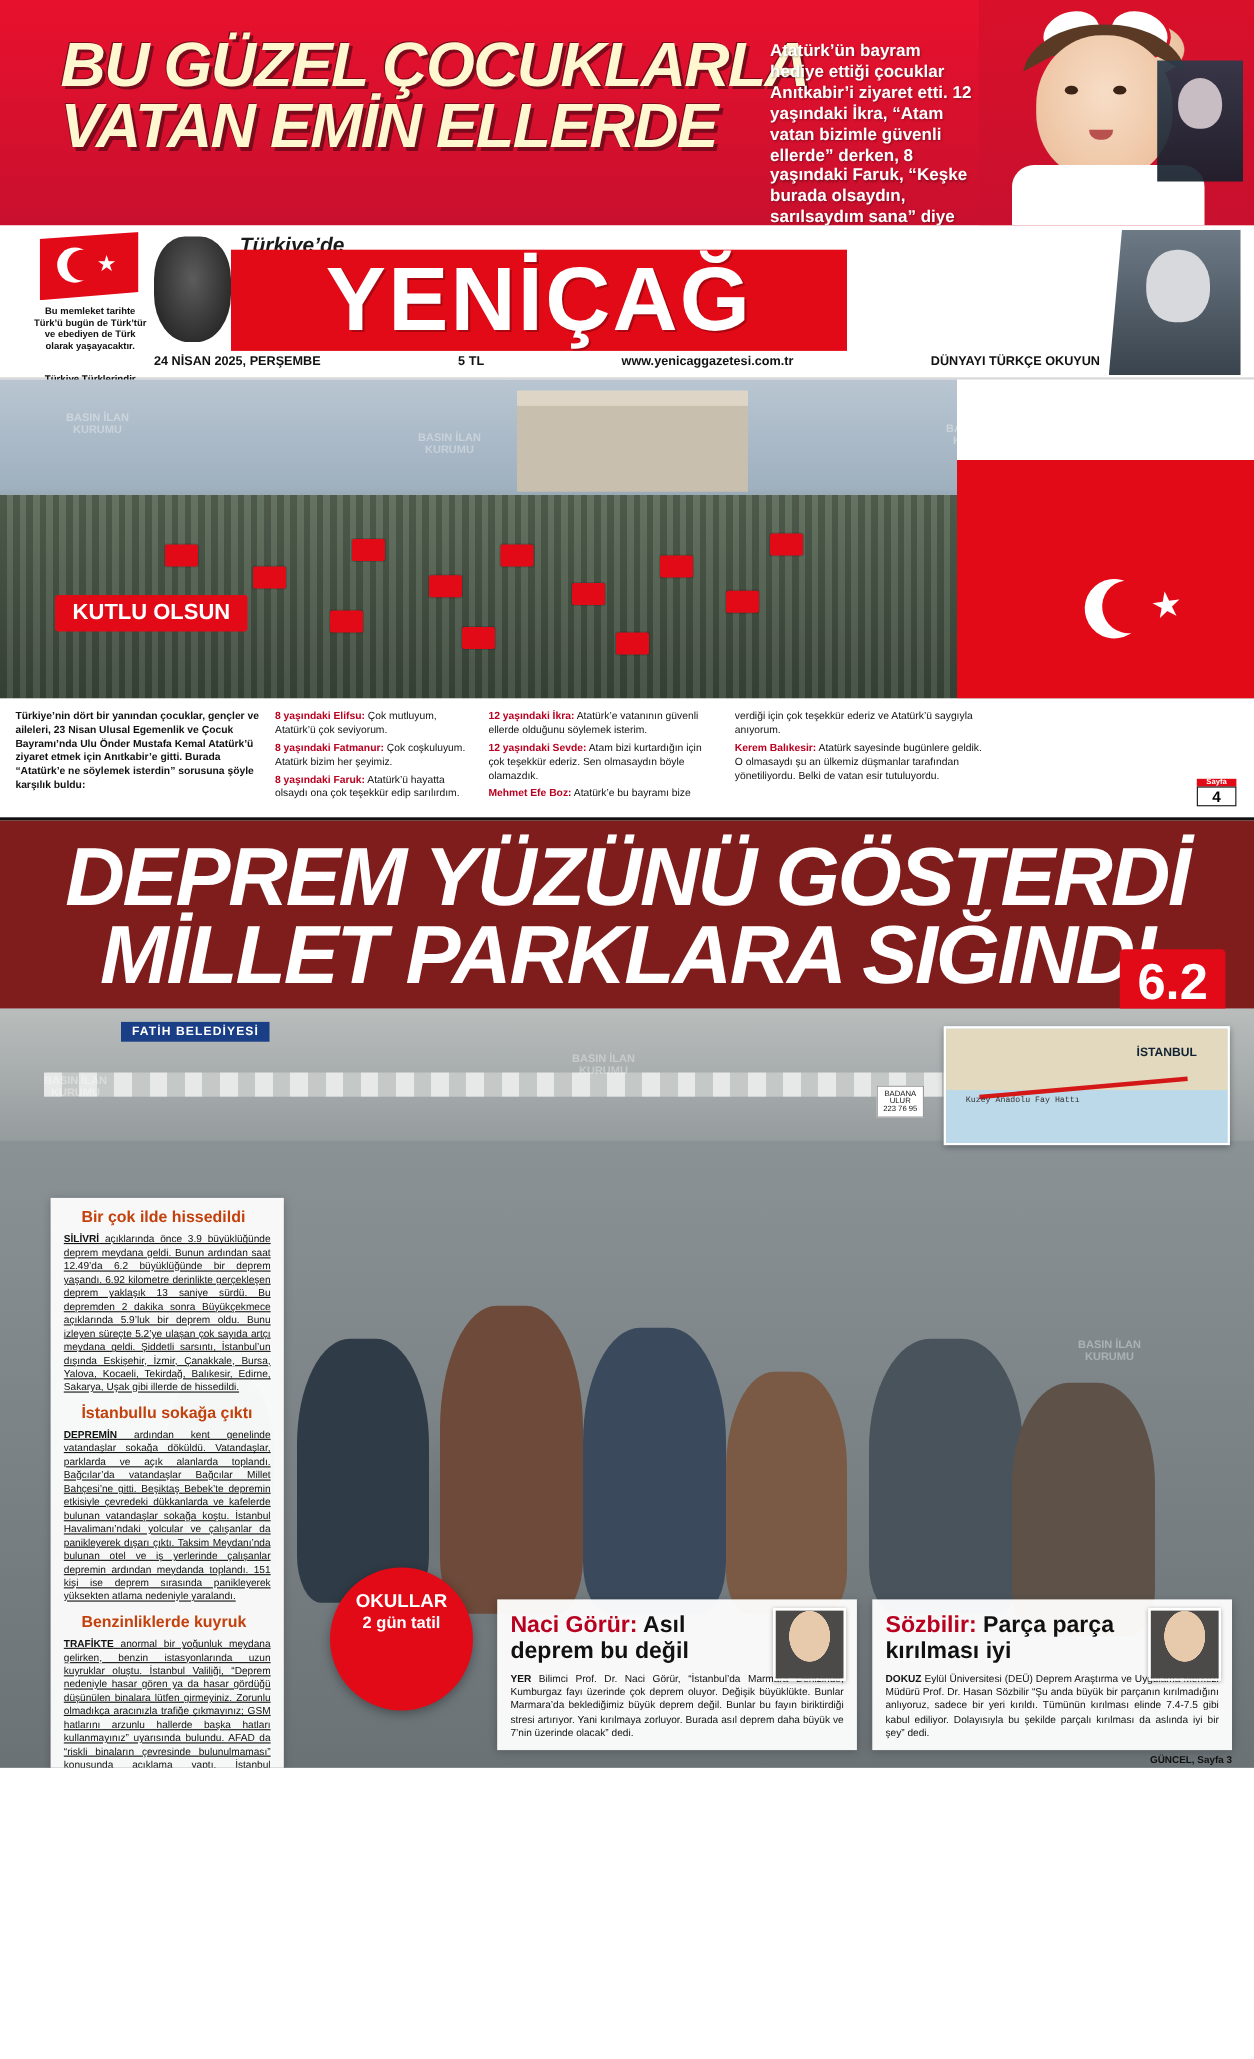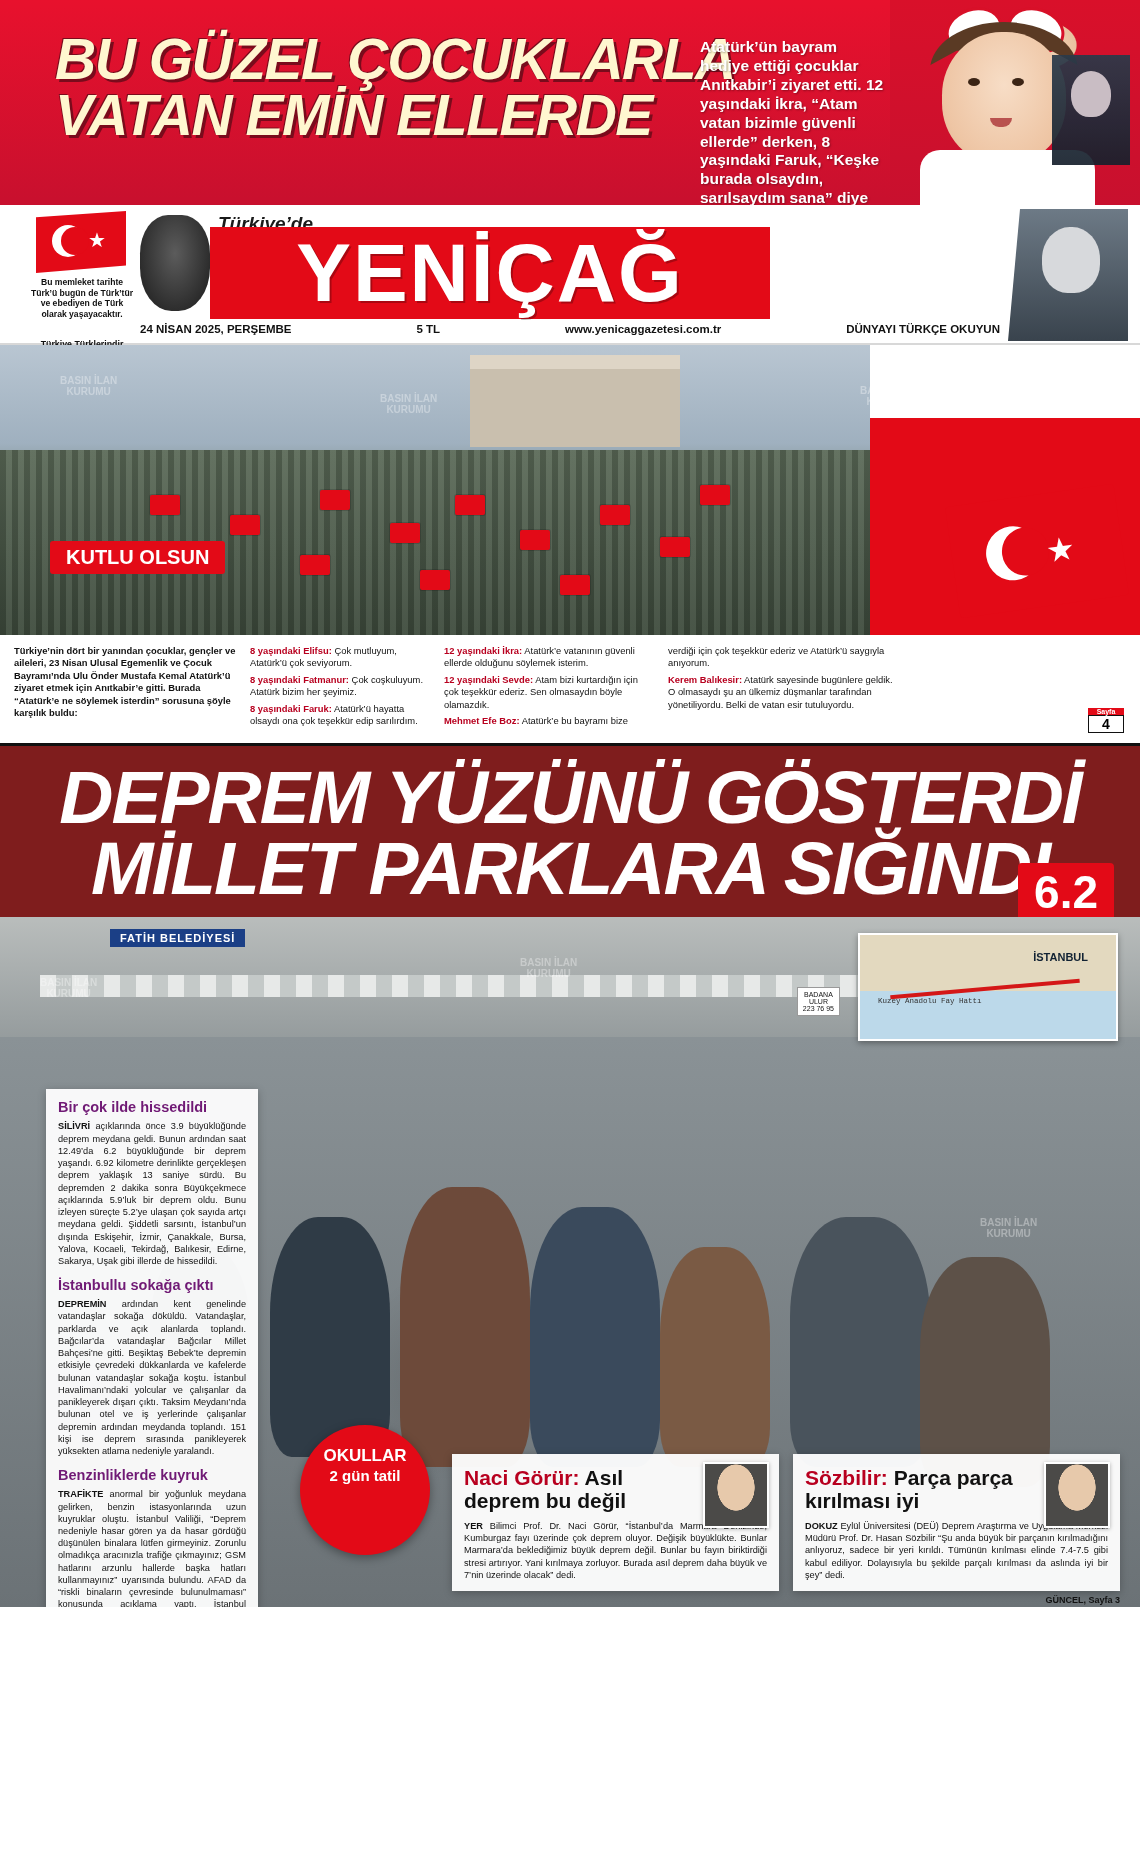--- a/index.html
+++ b/index.html
@@ -298,7 +298,7 @@
     padding:10px 12px 12px 12px;
     box-shadow:0 2px 8px rgba(0,0,0,.25);
   }
-  .lc-h { color:#701a75; font-weight:bold; font-size:14.5px; margin:0 0 5px 0; }
+  .lc-h { color:#c2410c; font-weight:bold; font-size:14.5px; margin:0 0 5px 16px; }
   .lc-h.second { margin-top:10px; }
   .lc-p { font-size:9.2px; line-height:1.33; color:#111; text-align:justify; margin-bottom:6px; }
   .lc-p b { font-weight:bold; }

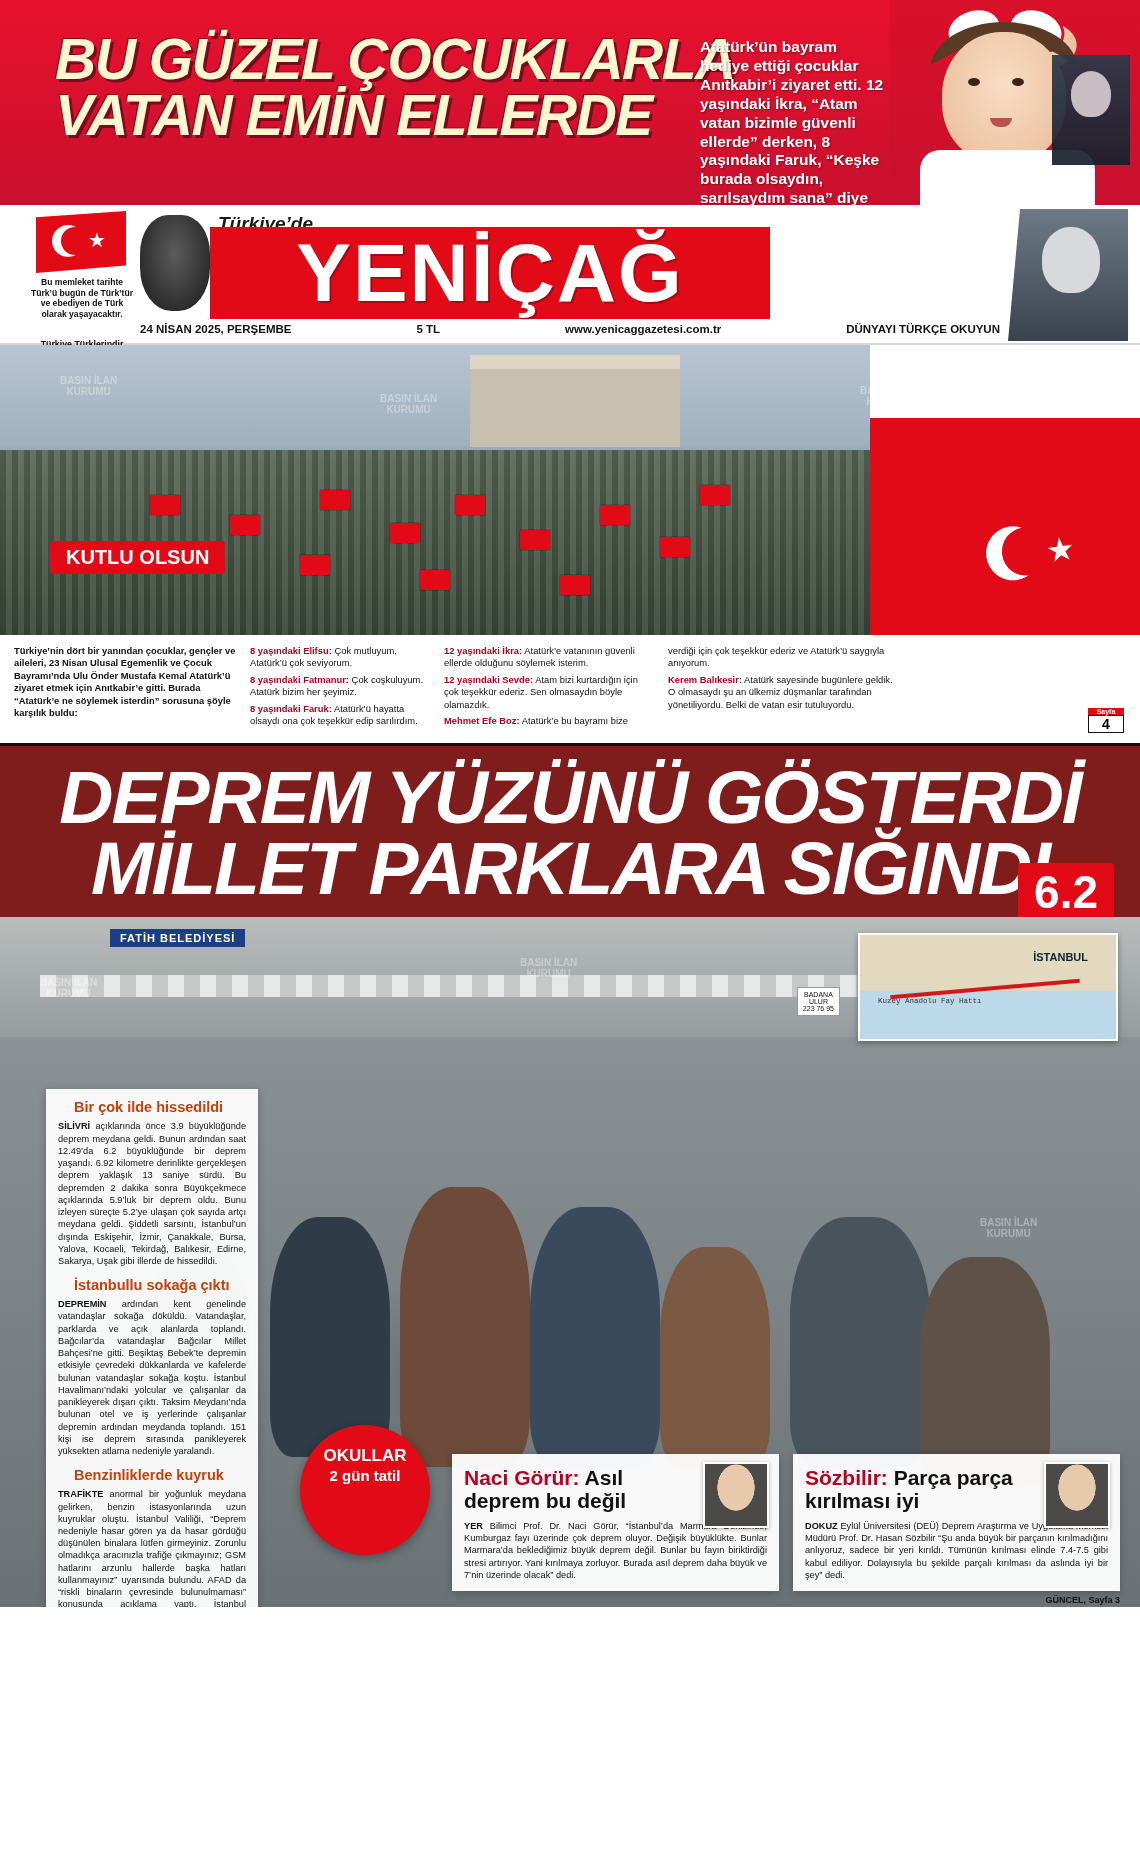--- a/index.html
+++ b/index.html
@@ -300,7 +300,7 @@
   }
   .lc-h { color:#c2410c; font-weight:bold; font-size:14.5px; margin:0 0 5px 16px; }
   .lc-h.second { margin-top:10px; }
-  .lc-p { font-size:9.2px; line-height:1.33; color:#111; text-align:justify; margin-bottom:6px; }
+  .lc-p { font-size:9.2px; line-height:1.33; color:#111; text-align:justify; margin-bottom:6px;text-decoration:underline; }
   .lc-p b { font-weight:bold; }
 
   .okullar {

